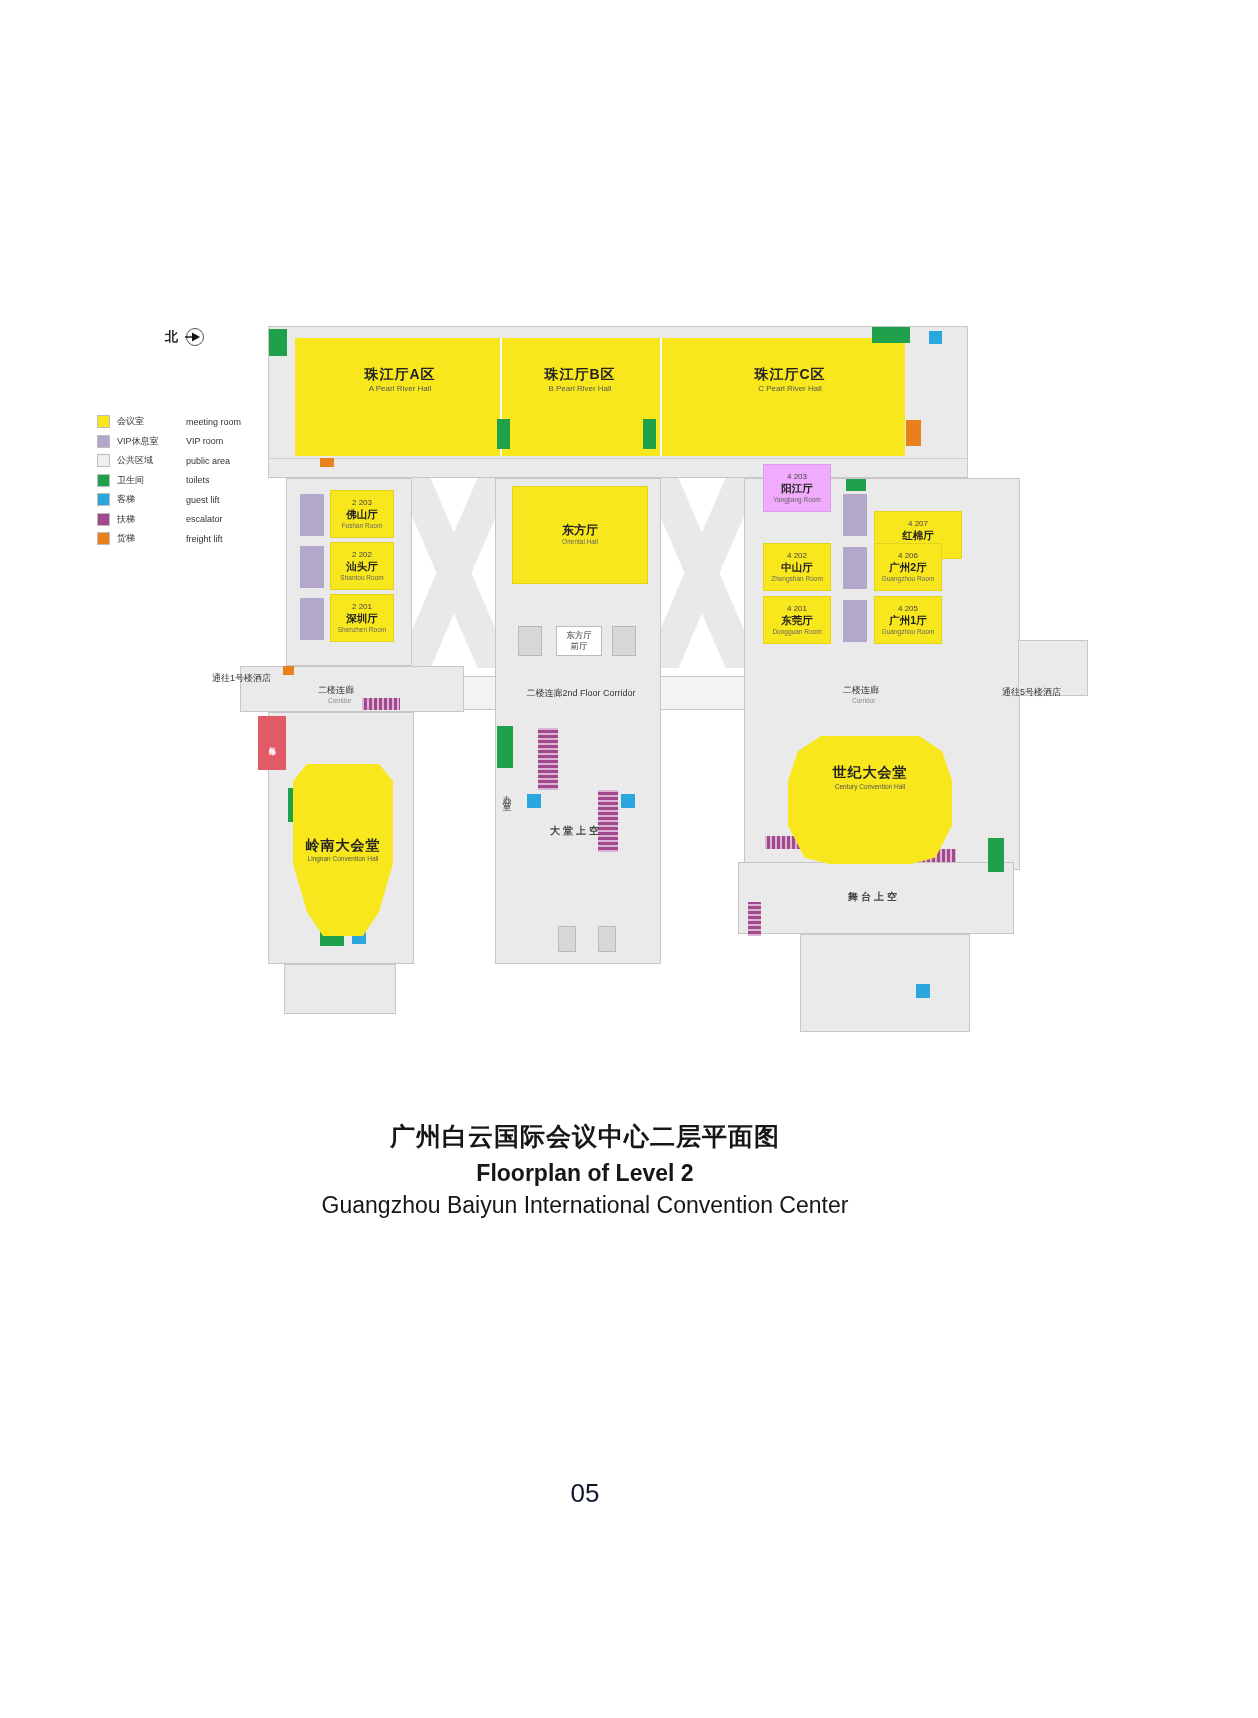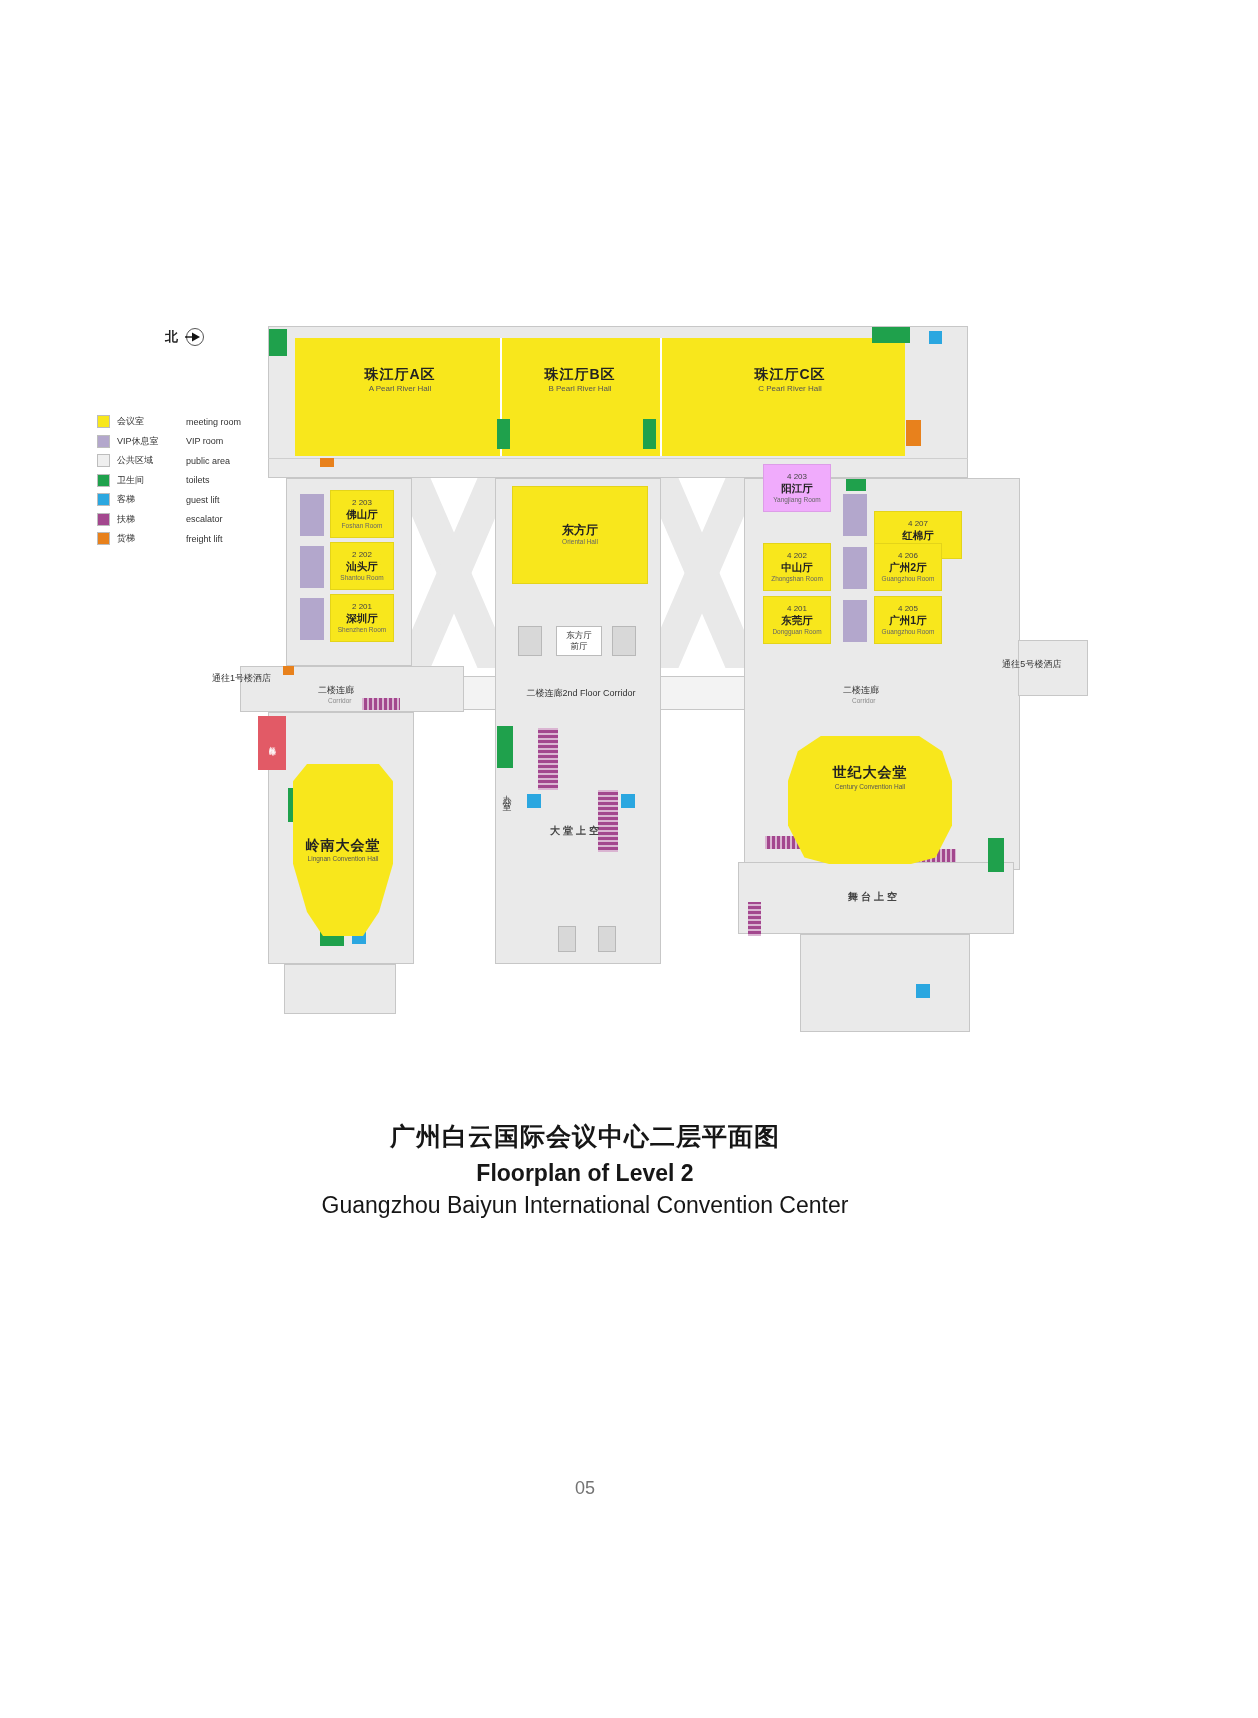--- a/index.html
+++ b/index.html
@@ -250,7 +250,7 @@
 
   <div class="abs lbl" style="left:843px;top:684px;">二楼连廊</div>
   <div class="abs sub" style="left:852px;top:697px;">Corridor</div>
-  <div class="abs lbl" style="left:1002px;top:658px;font-family:Liberation Mono, monospace;">通往5号楼酒店</div>
+  <div class="abs lbl" style="left:1002px;top:686px;">通往5号楼酒店</div>
 
   <div class="abs striped sh" style="left: 765px; top: 700px; width: 46px; height: 13px; background: rgb(163, 71, 142);"></div>
   <div class="abs striped sh" style="left: 910px; top: 700px; width: 46px; height: 13px; background: rgb(163, 71, 142);"></div>

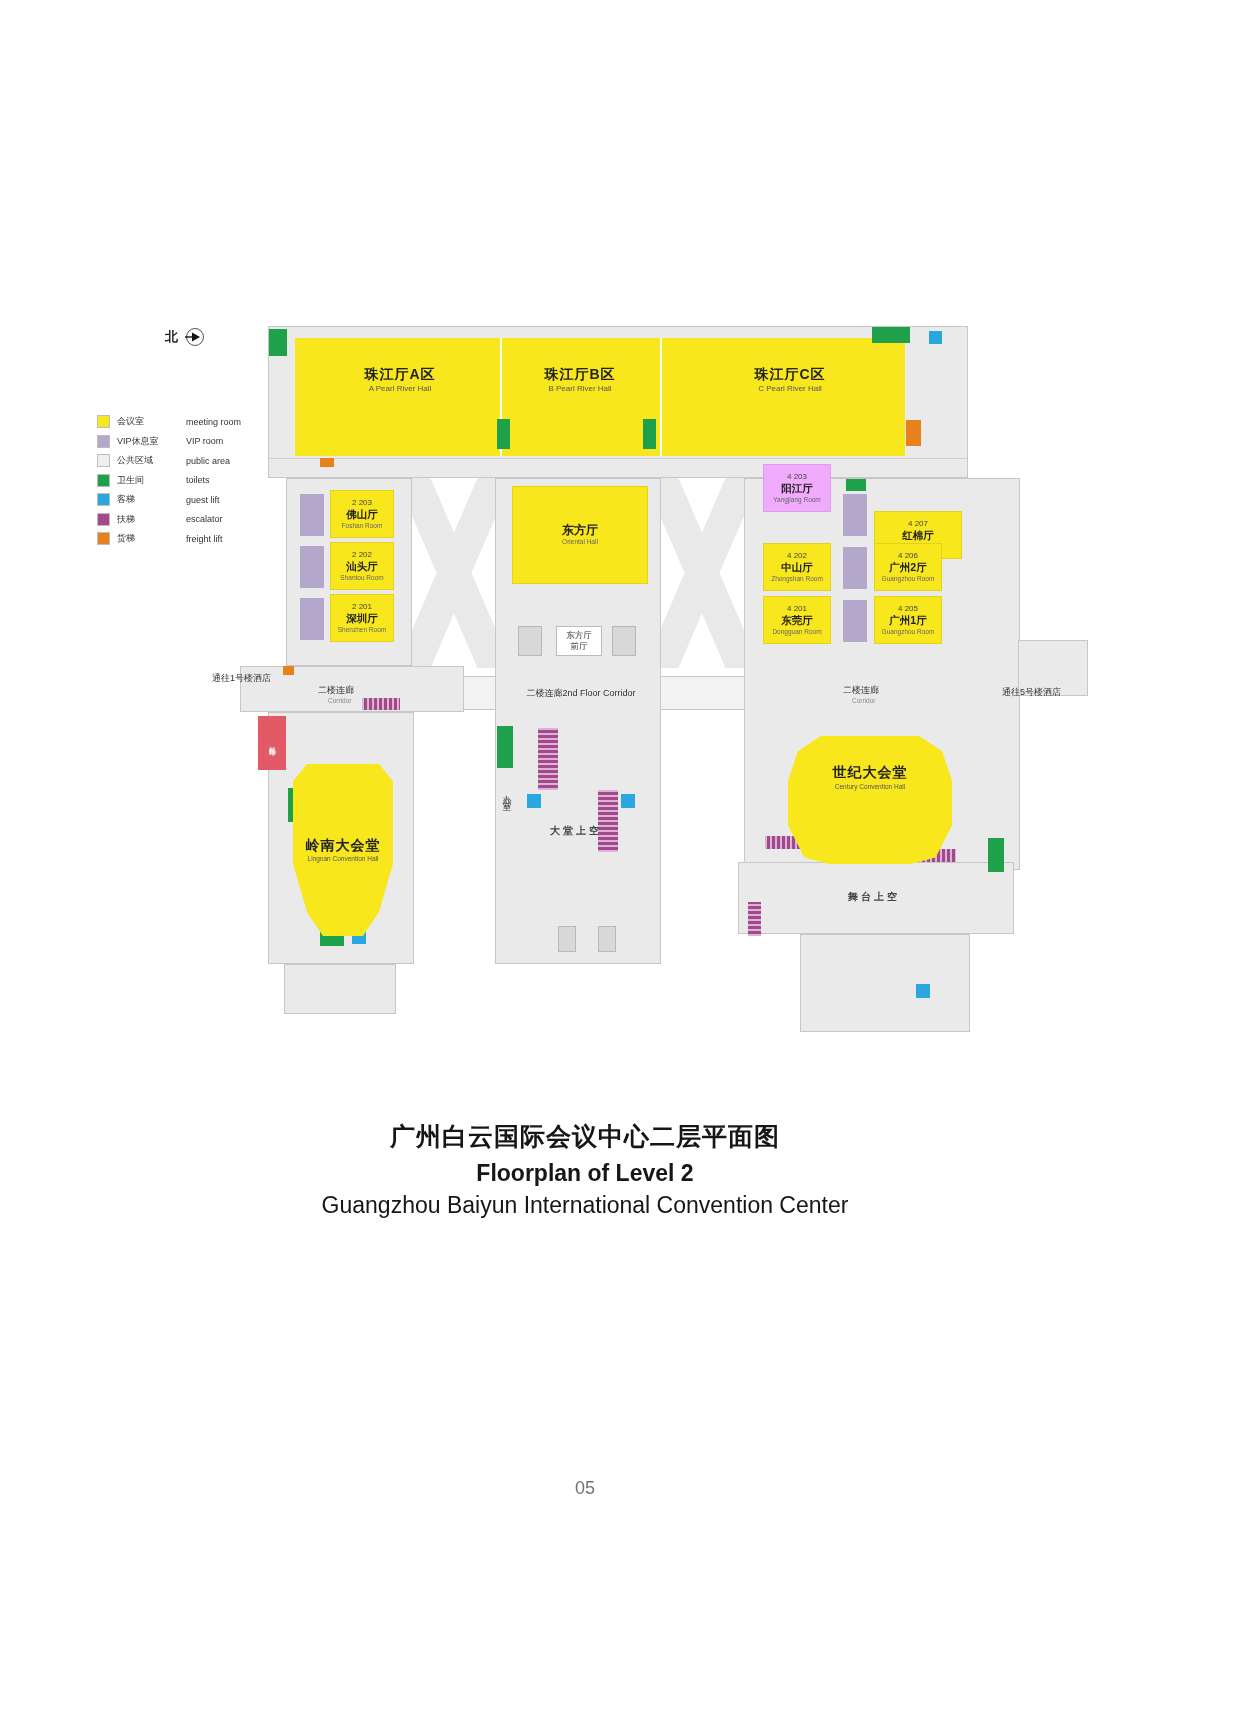--- a/index.html
+++ b/index.html
@@ -44,7 +44,7 @@
   .title-zh{font-size:25px;font-weight:bold;letter-spacing:1px;}
   .title-en1{font-size:23px;font-weight:bold;margin-top:7px;}
   .title-en2{font-size:23px;margin-top:5px;}
-  .pagenum{position:absolute;left:155px;top:1478px;width:860px;text-align:center;font-size:18px;color:#737373;}
+  .pagenum{position:absolute;left:155px;top:1478px;width:860px;text-align:center;font-size:26px;color:#0f172a;}
 </style>
 </head>
 <body>

